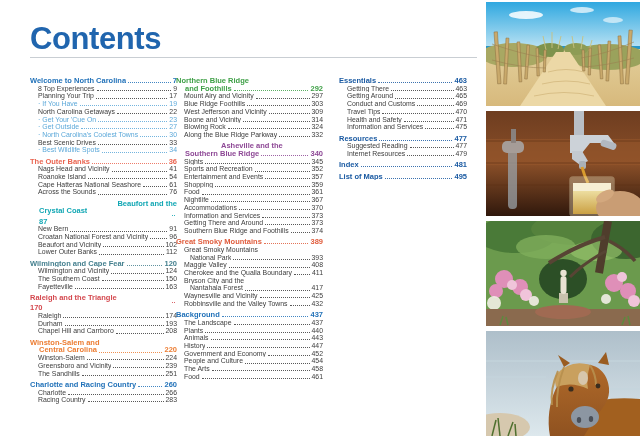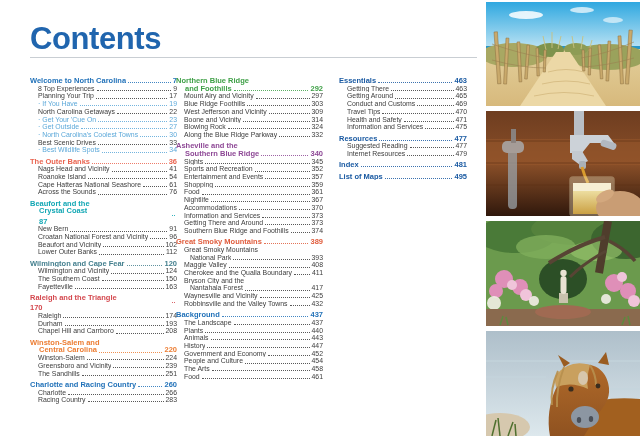--- a/index.html
+++ b/index.html
@@ -283,7 +283,7 @@
         </div>
       </div>
       <div class="section">
-        <div class="row head" style="color: rgb(141, 71, 149);">
+        <div class="row head" style="color: rgb(141, 71, 149); margin-left: 45px;">
           <span class="label">Asheville and the</span>
         </div>
         <div class="row head2" style="color: rgb(141, 71, 149);">

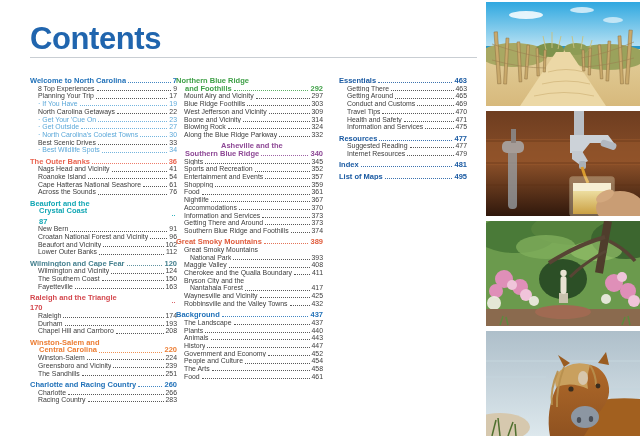--- a/index.html
+++ b/index.html
@@ -125,7 +125,7 @@
         </div>
       </div>
       <div class="section">
-        <div class="row head" style="color: rgb(18, 167, 180);">
+        <div class="row head" style="color: rgb(18, 167, 180); justify-content: flex-end;">
           <span class="label">Beaufort and the</span>
         </div>
         <div class="row head2" style="color: rgb(18, 167, 180); flex-direction: column;">

